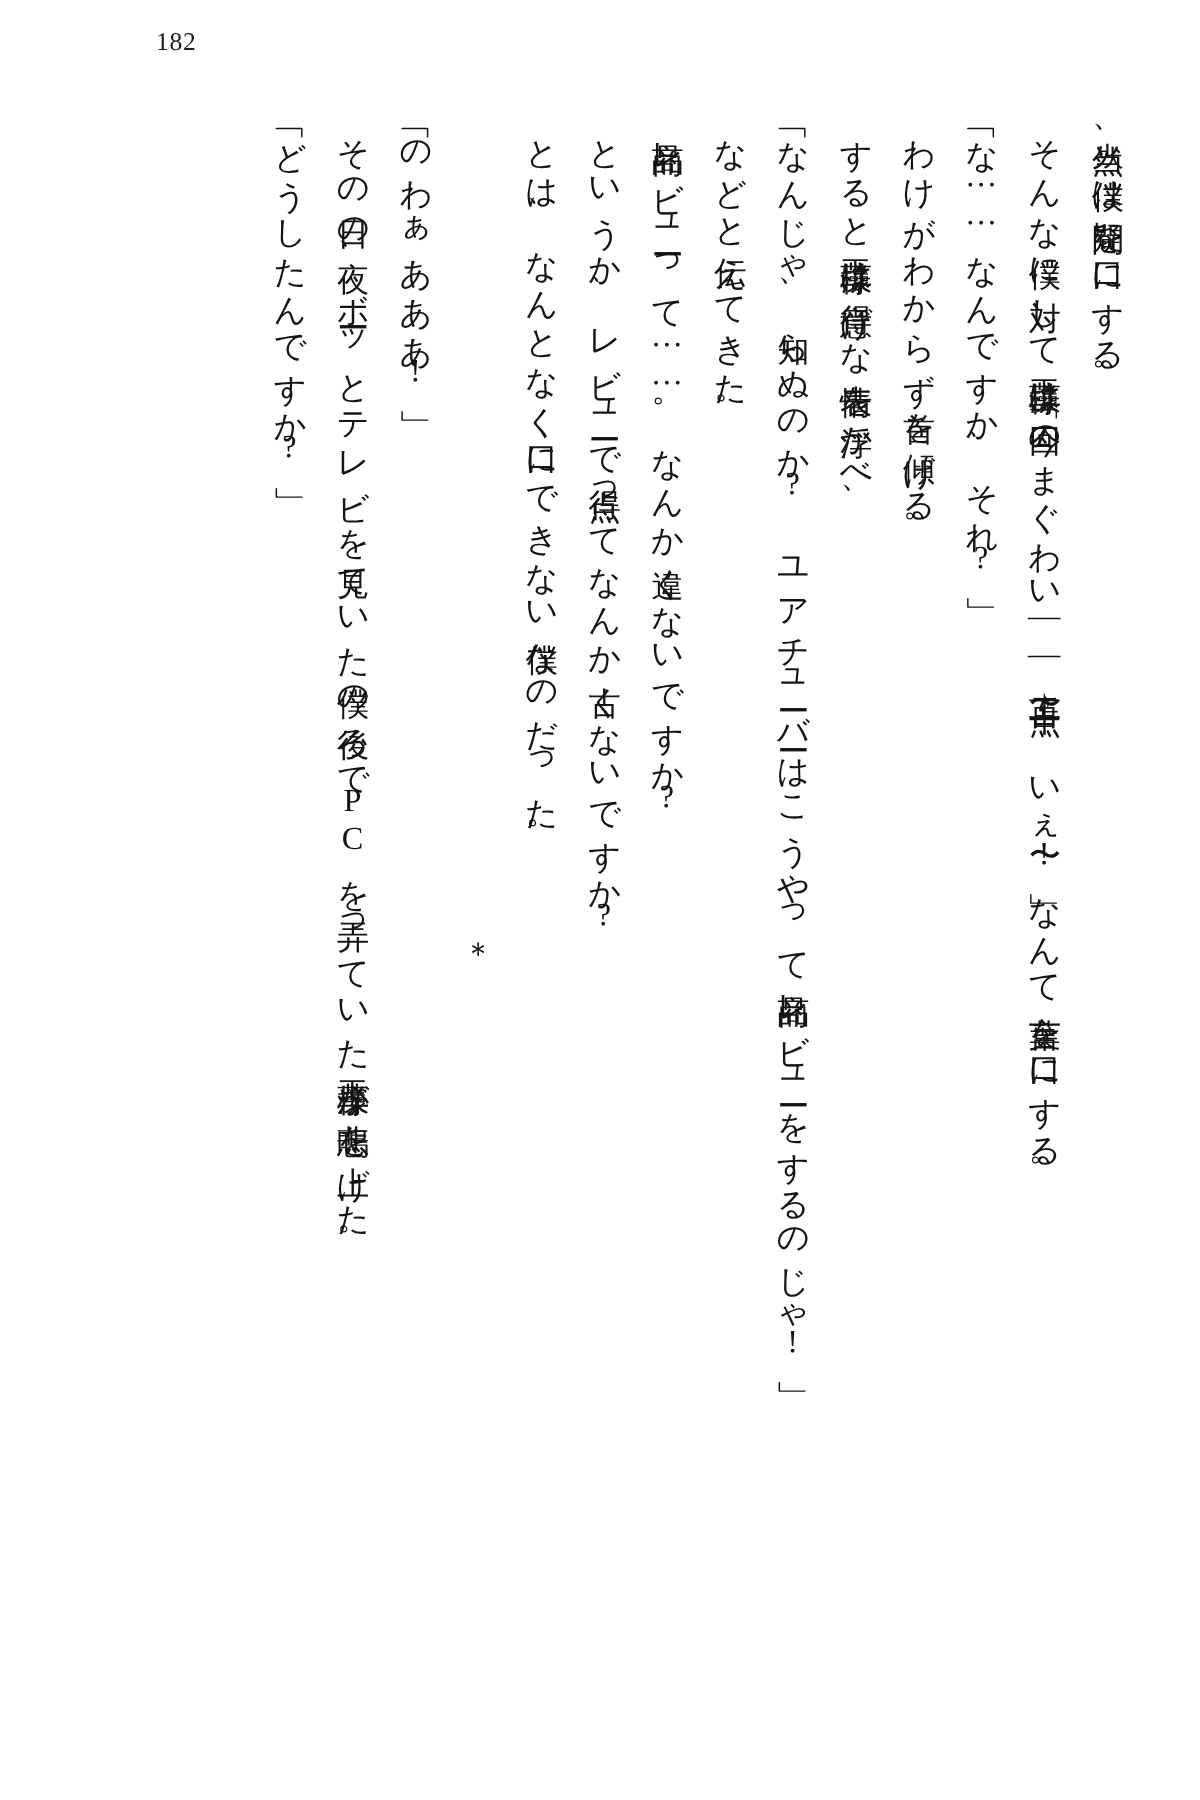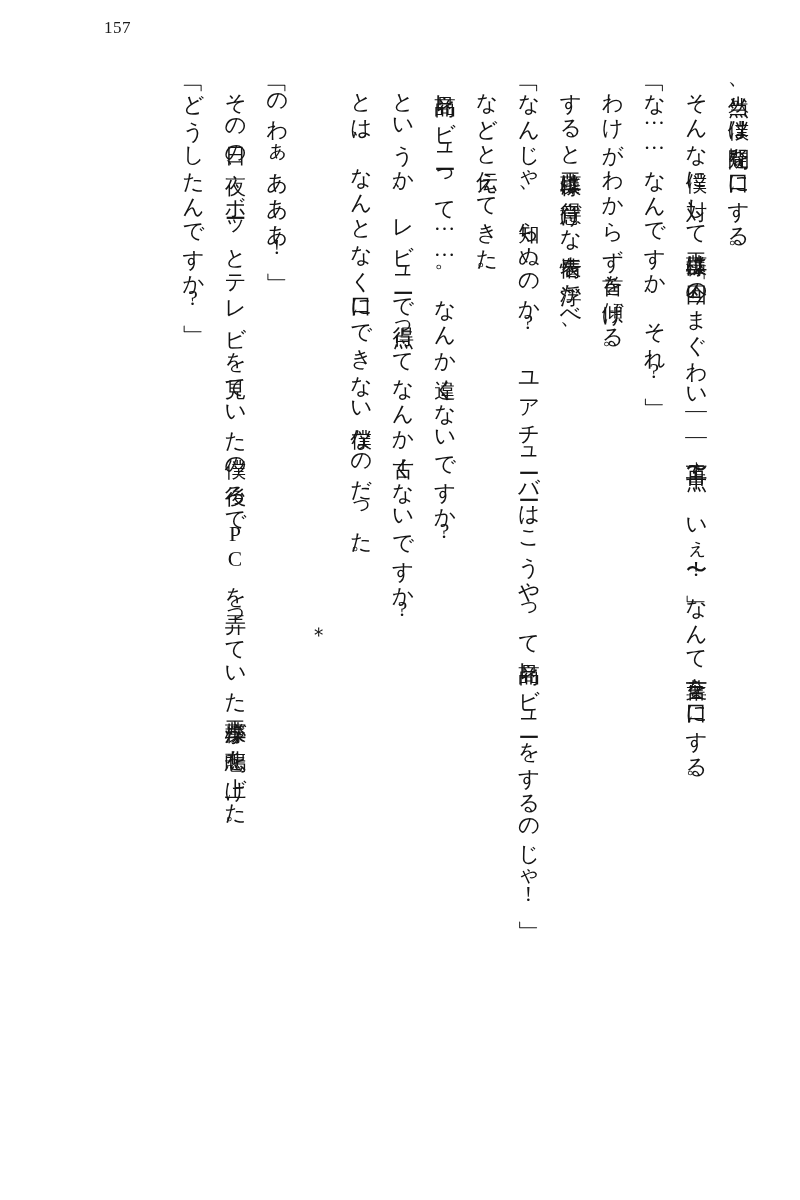--- a/index.html
+++ b/index.html
@@ -66,7 +66,7 @@
 
 <div class="page">
 
-  <div class="page-number">157</div>
+  <div class="page-number">182</div>
 
   <div class="body-text">
     <span class="para">当然、僕は疑問を口にする。</span>

